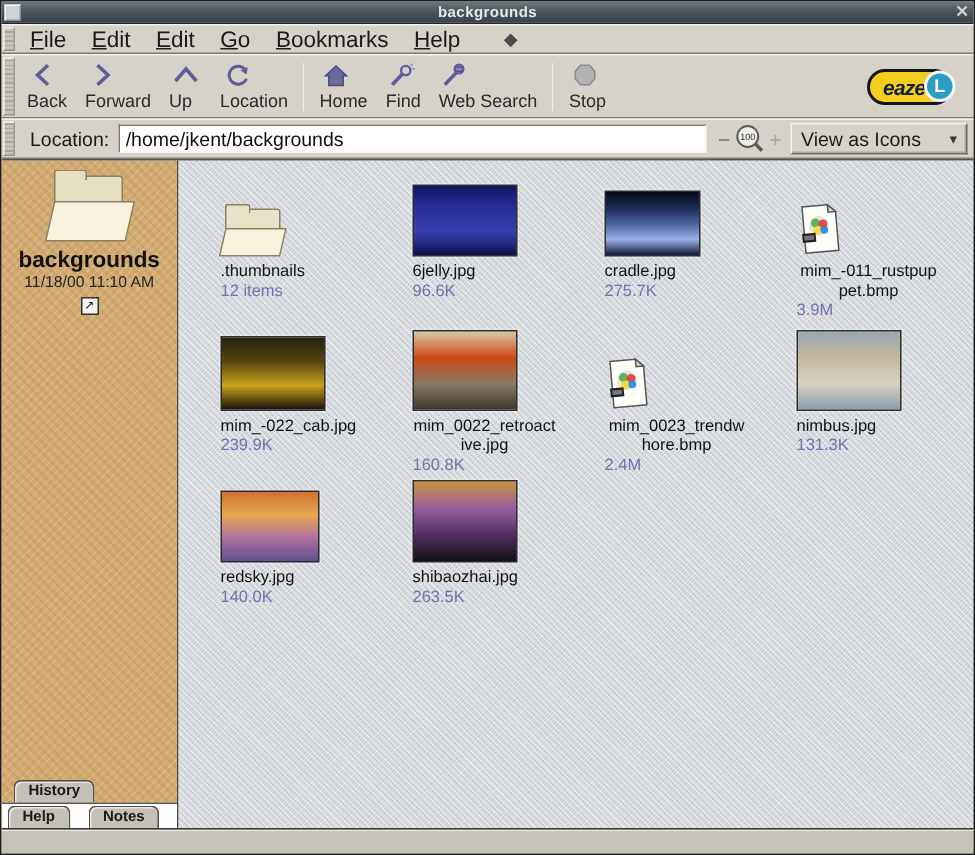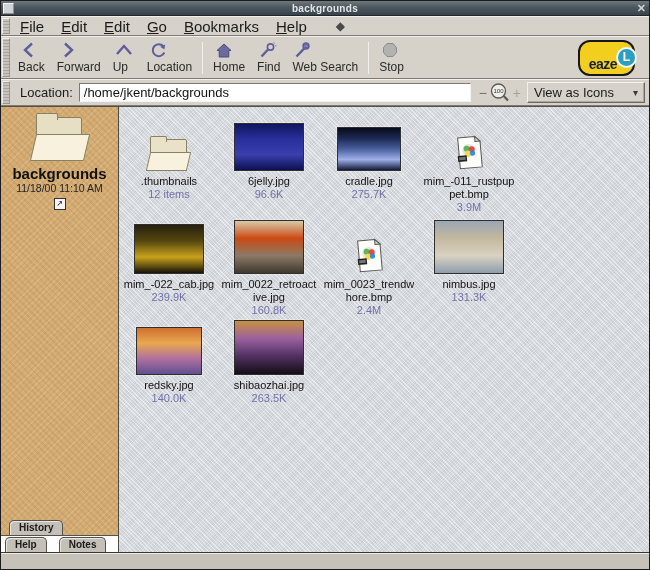--- a/index.html
+++ b/index.html
@@ -32,7 +32,7 @@
   .tb-sep { width:1px; height:32px; background:#9b978f; border-right:1px solid #f0efec; margin:0 4px; }
   .tb-spacer { flex:1; }
   .eazel-logo { position:relative; margin-right:14px; height:24px; display:flex; align-items:center; cursor:default; }
-  .eazel-pill { background:#f2cf1f; border:2px solid #15151a; border-radius:12px; padding:14px 16px 2px 9px; font-size:14px; font-weight:bold; color:#15203f; letter-spacing:-.5px; }
+  .eazel-pill { background:#f2cf1f; border:2px solid #15151a; border-radius:12px; padding:2px 16px 2px 9px; font-size:14px; font-weight:bold; color:#15203f; letter-spacing:-.5px;font-style:italic; }
   .eazel-badge { position:absolute; right:-2px; top:1px; width:21px; height:21px; border-radius:50%; background:#2b9fc0; border:2px solid #f5f6f6; color:#fff; font-size:12px; font-weight:bold; display:flex; align-items:center; justify-content:center; }
 
   

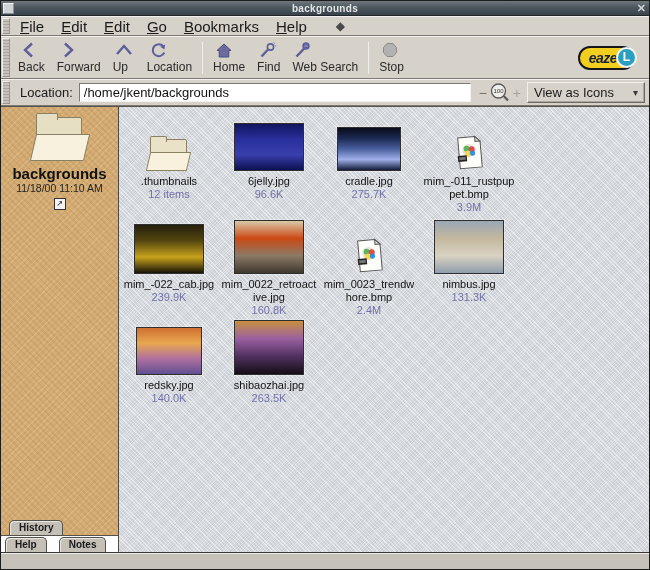--- a/index.html
+++ b/index.html
@@ -71,7 +71,7 @@
   .icon-row { display:flex; align-items:flex-start; }
   .icon-row.r0 { min-height:86px; }
   .icon-row.r1 { min-height:92px; }
-  .tile { width:100px; display:flex; flex-direction:column; align-items:center; cursor:default; }
+  .tile { width:100px; display:flex; flex-direction:column; align-items:flex-start; cursor:default;margin-left:28px; }
   .r0 .icon-area { height:56px; } .r1 .icon-area { height:60px; } .r2 .icon-area { height:58px; }
   .icon-area { display:flex; align-items:flex-end; justify-content:center; }
   .thumb { border:1px solid #2e2e2e; box-shadow:0 0 0 1px rgba(255,255,255,.25); }

